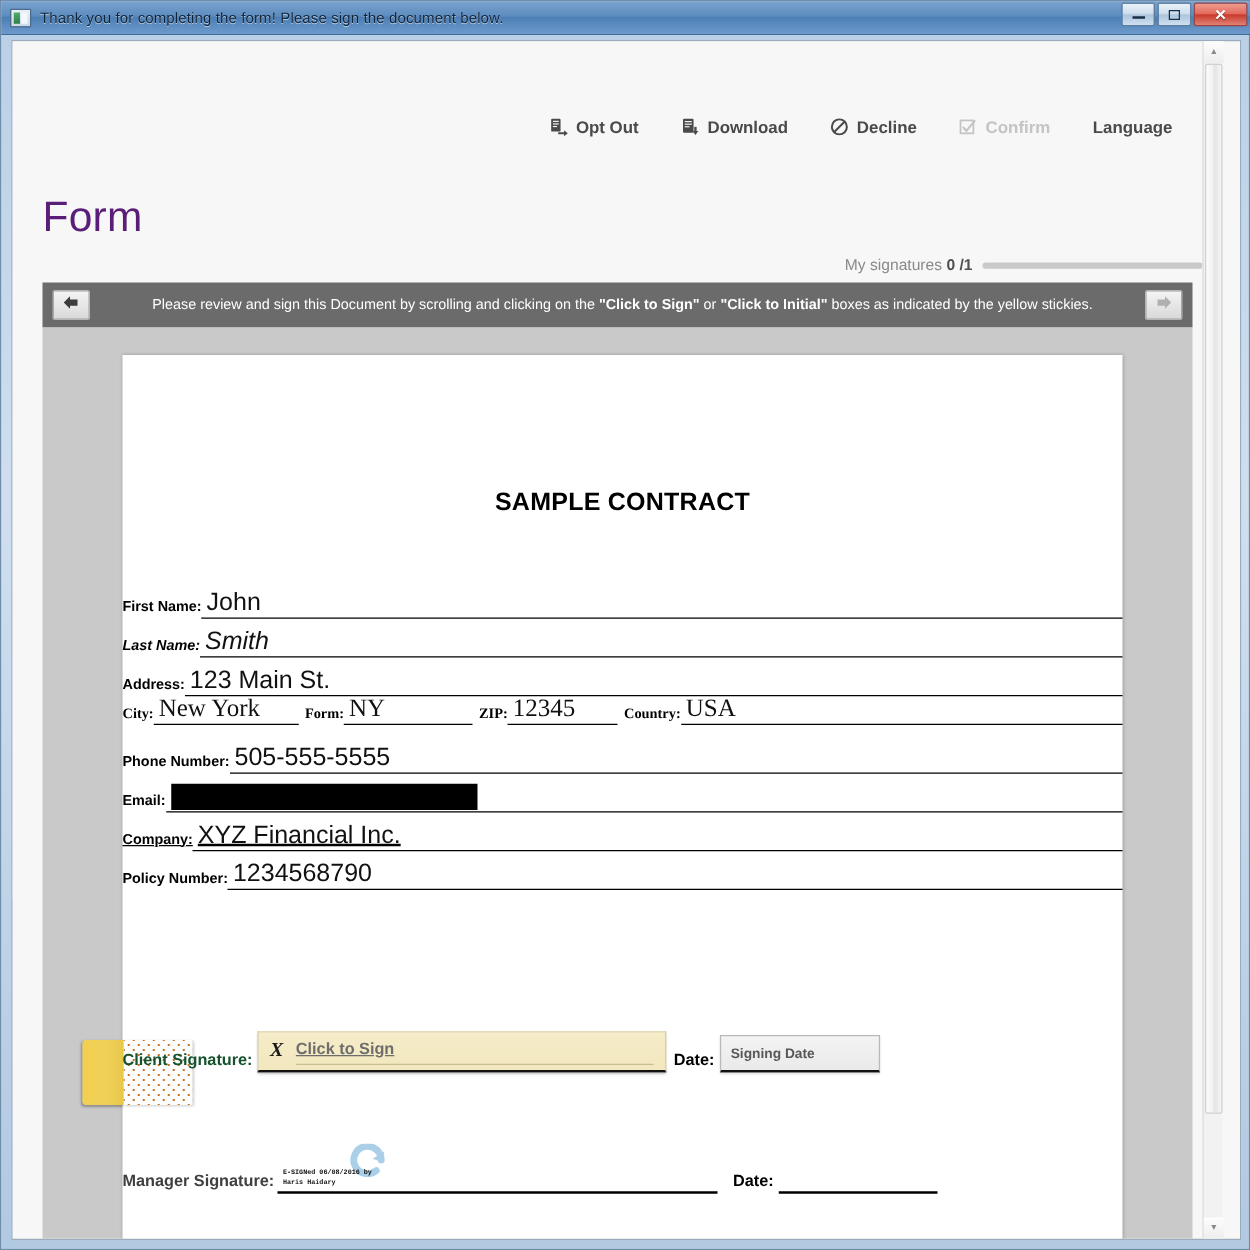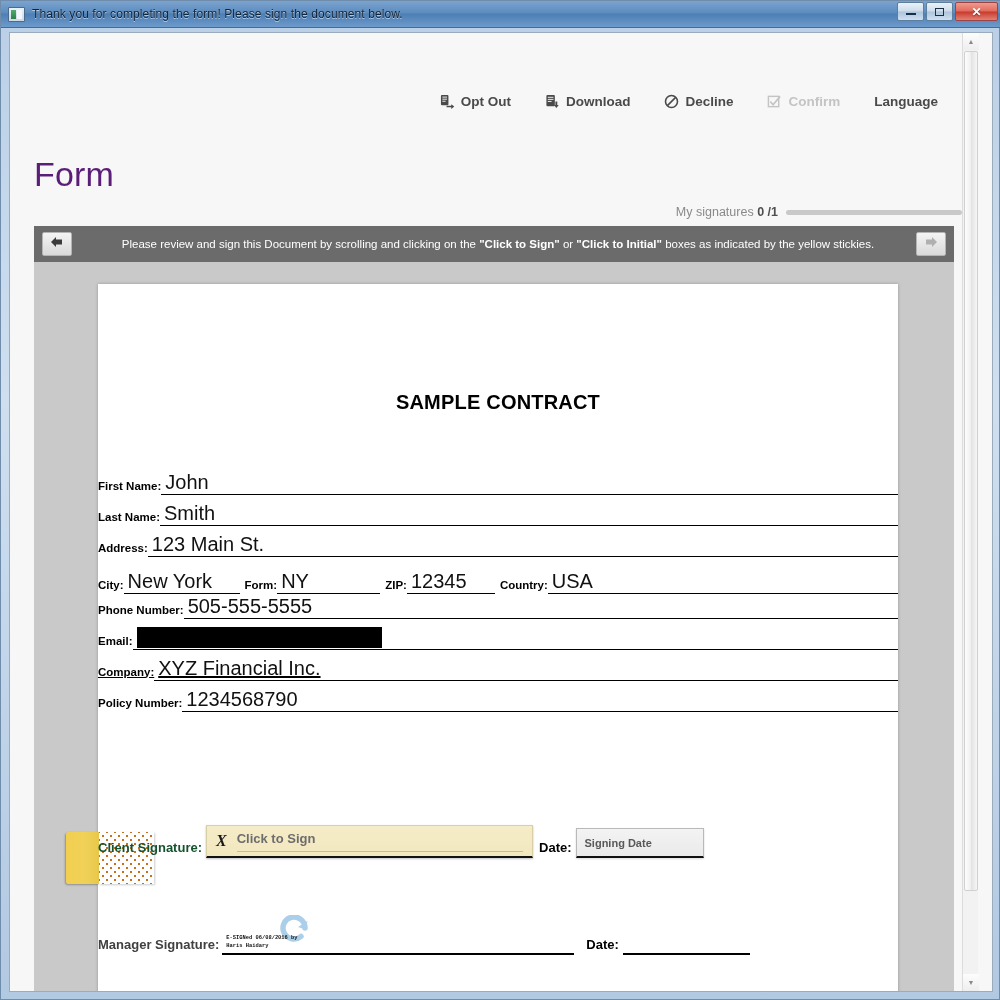--- a/index.html
+++ b/index.html
@@ -373,7 +373,7 @@
               </span>
           </div>
 
-          <div class="frow" style="top:211px;">
+          <div class="frow" style="top:211px;font-style:italic;">
             <span class="flabel">Last Name:</span>
             <span class="fline">
                 <span class="fval">Smith</span>

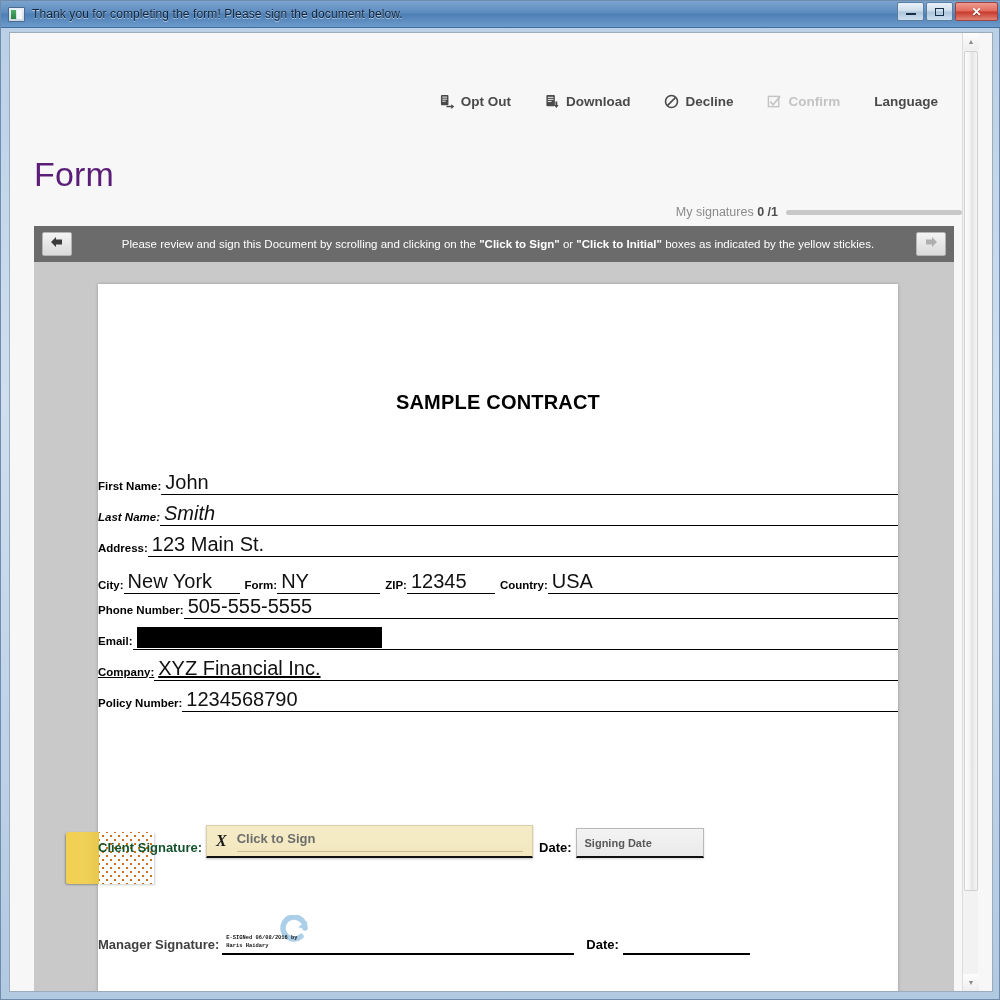--- a/index.html
+++ b/index.html
@@ -387,7 +387,7 @@
               </span>
           </div>
 
-          <div class="frow" style="top:279px;">
+          <div class="frow" style="top:265px;font-family:Liberation Serif, serif;">
             <span class="flabel">City:</span>
             <span class="fline fixed" style="width:116px;">
                 <span class="fval">New York</span>

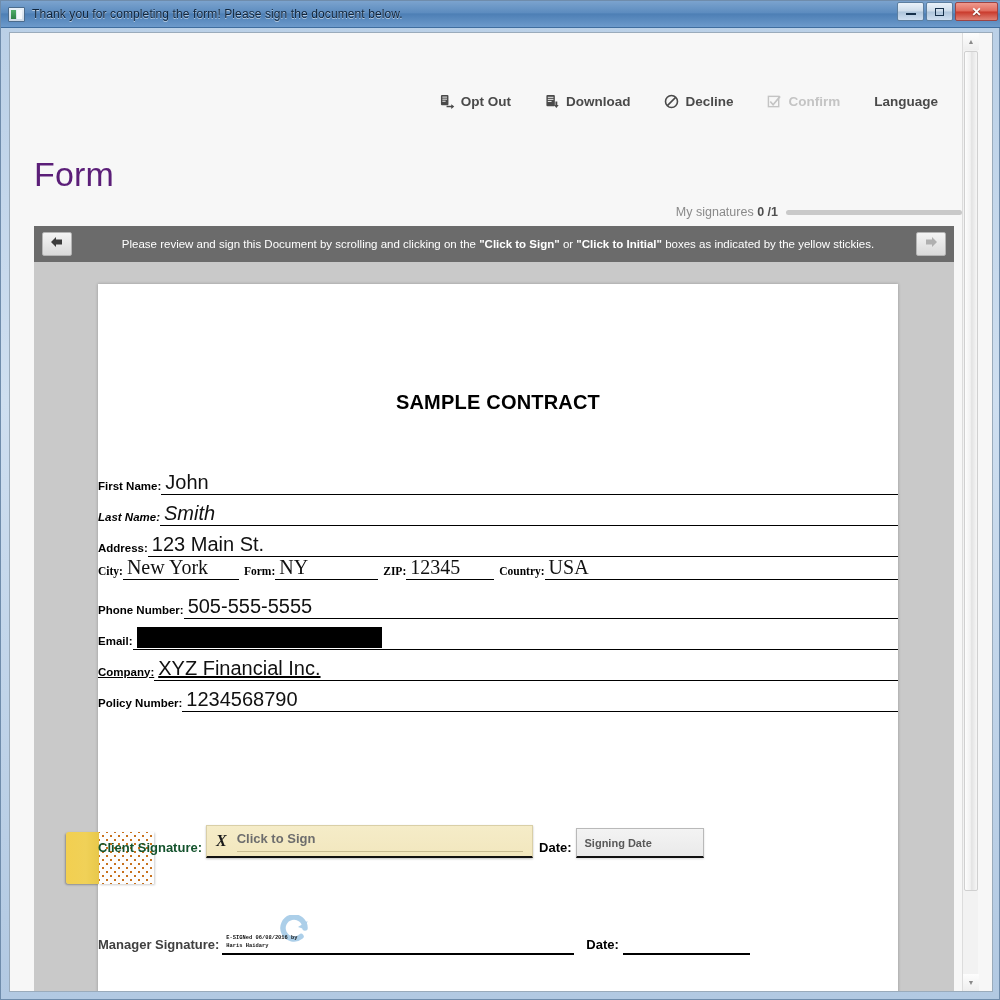--- a/index.html
+++ b/index.html
@@ -202,7 +202,7 @@
   }
   #cts-text {
     font-size: 13px; font-weight: bold; color: #6d6d6d;
-    border-bottom: 1px solid #c9bd93; flex: 1; padding-bottom: 5px; margin-right: 9px;
+    border-bottom: 1px solid #c9bd93; flex: 1; padding-bottom: 5px; margin-right: 9px; text-decoration: underline;
   }
   #date-label { font-size: 13px; font-weight: bold; color: #000; padding-bottom: 3px; margin-left: 6px; white-space: nowrap; }
   #signingdate {

